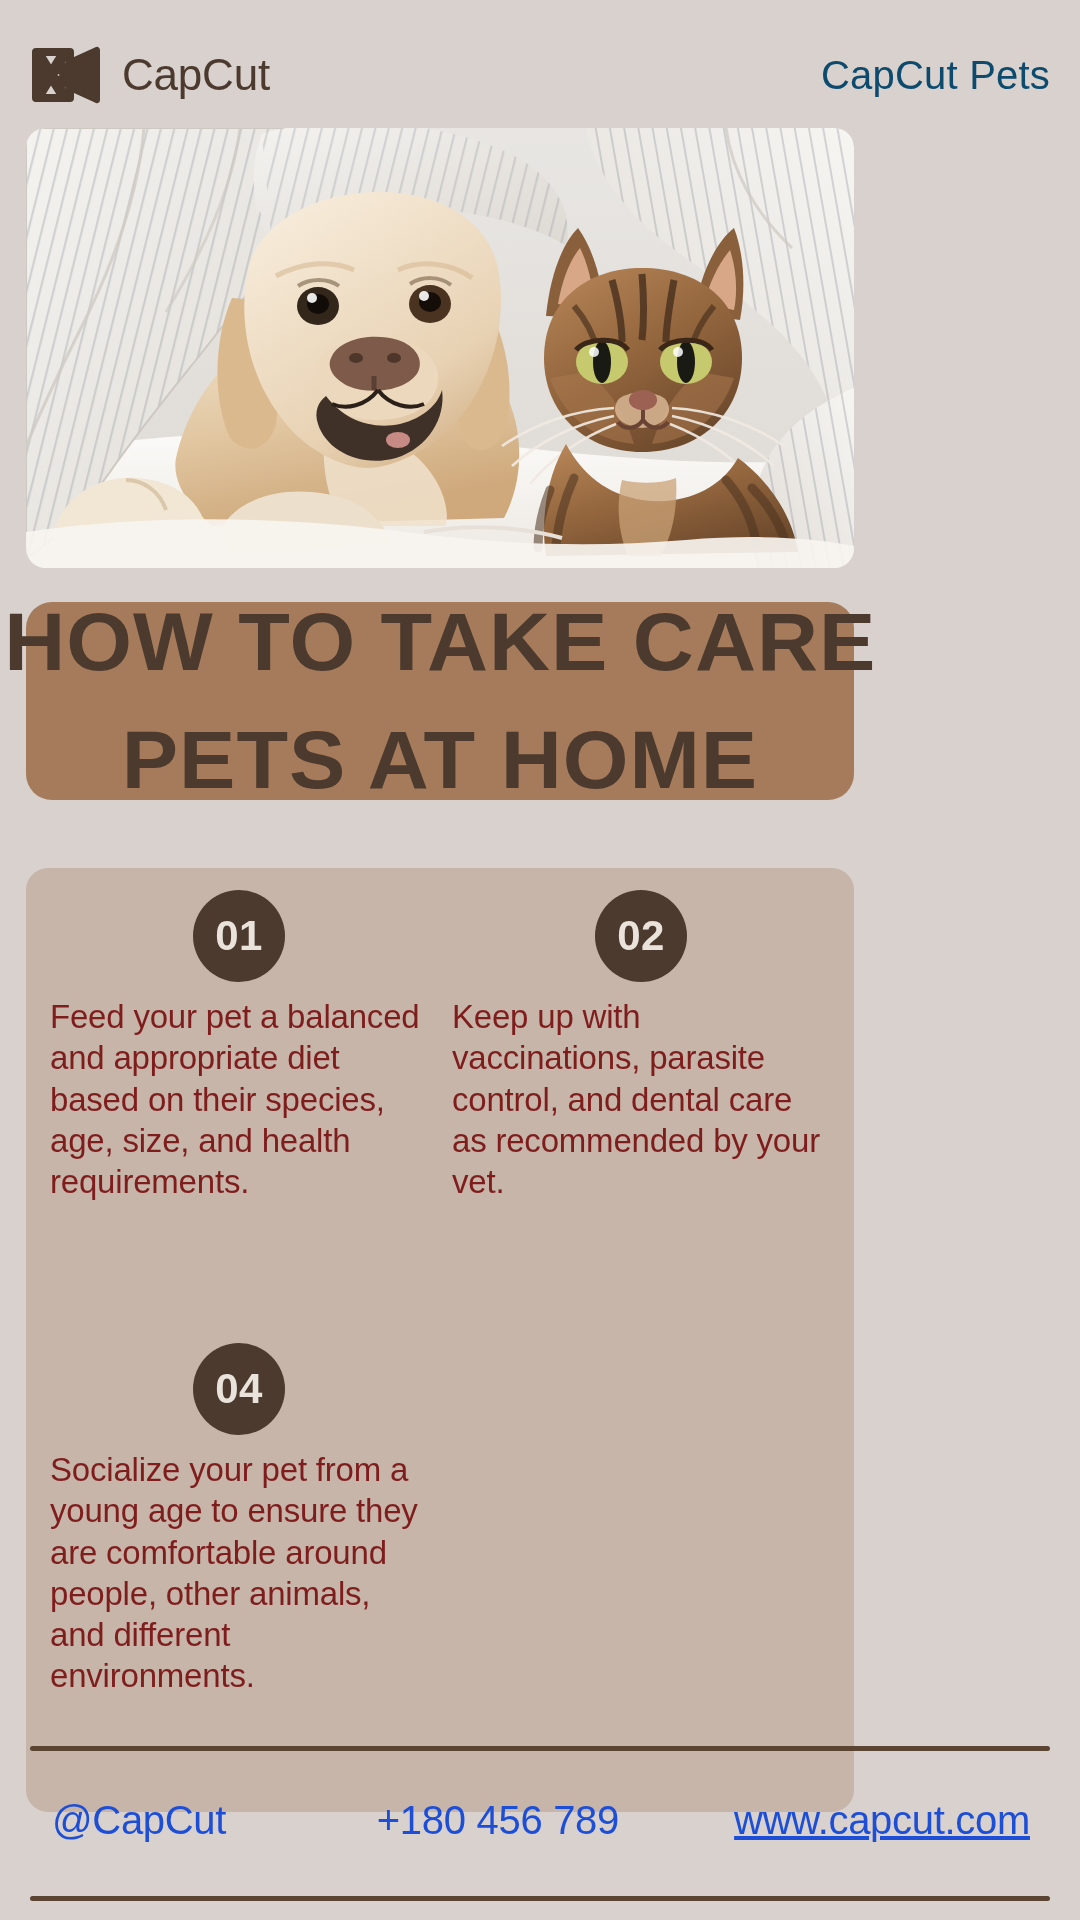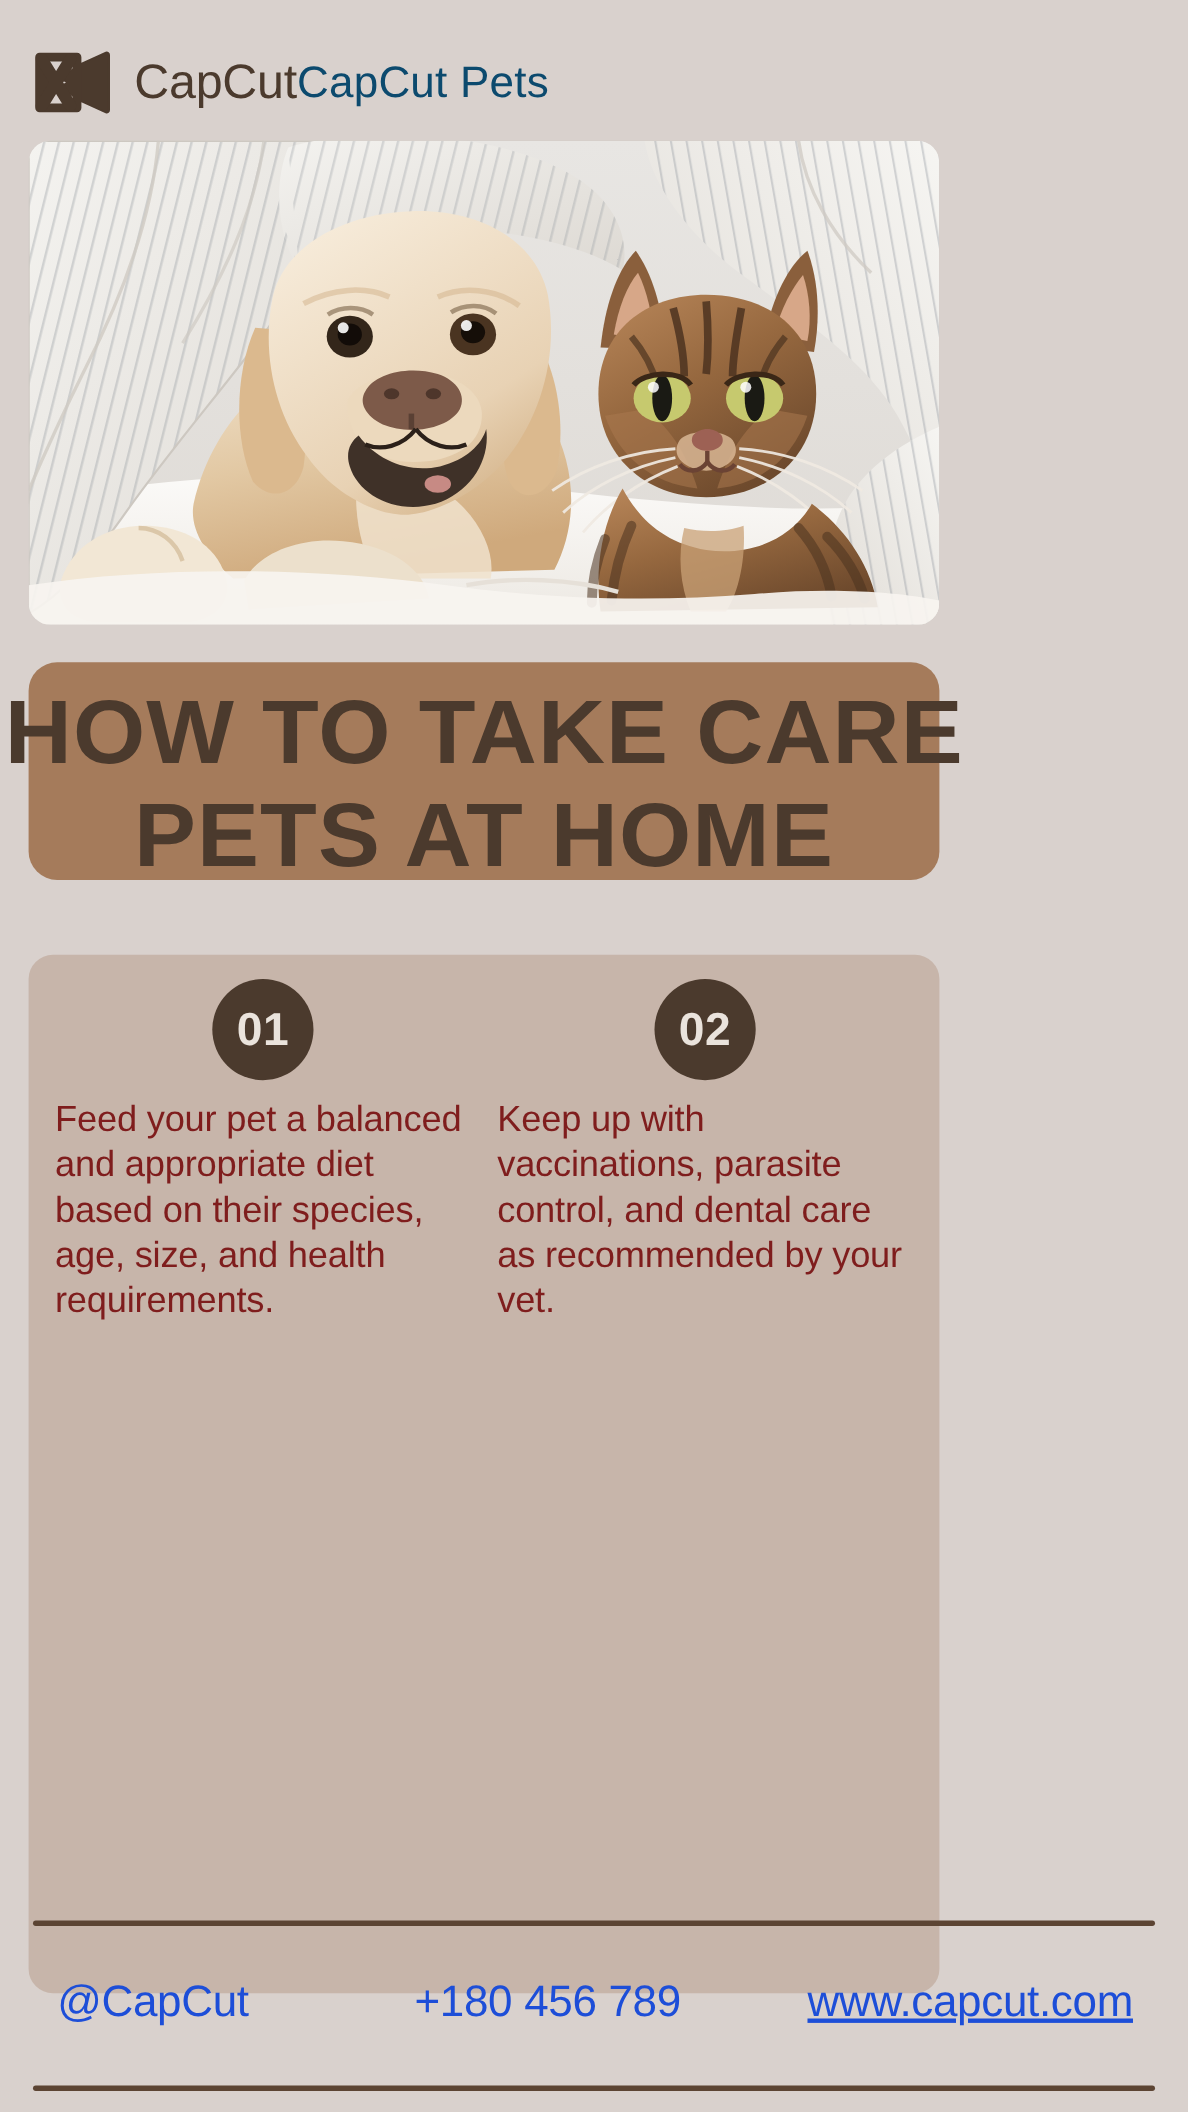--- a/index.html
+++ b/index.html
@@ -28,6 +28,7 @@
     height: 74px;
     display: flex;
     align-items: center;
+    justify-content: space-between;
     padding: 0 30px;
     box-sizing: border-box;
   }

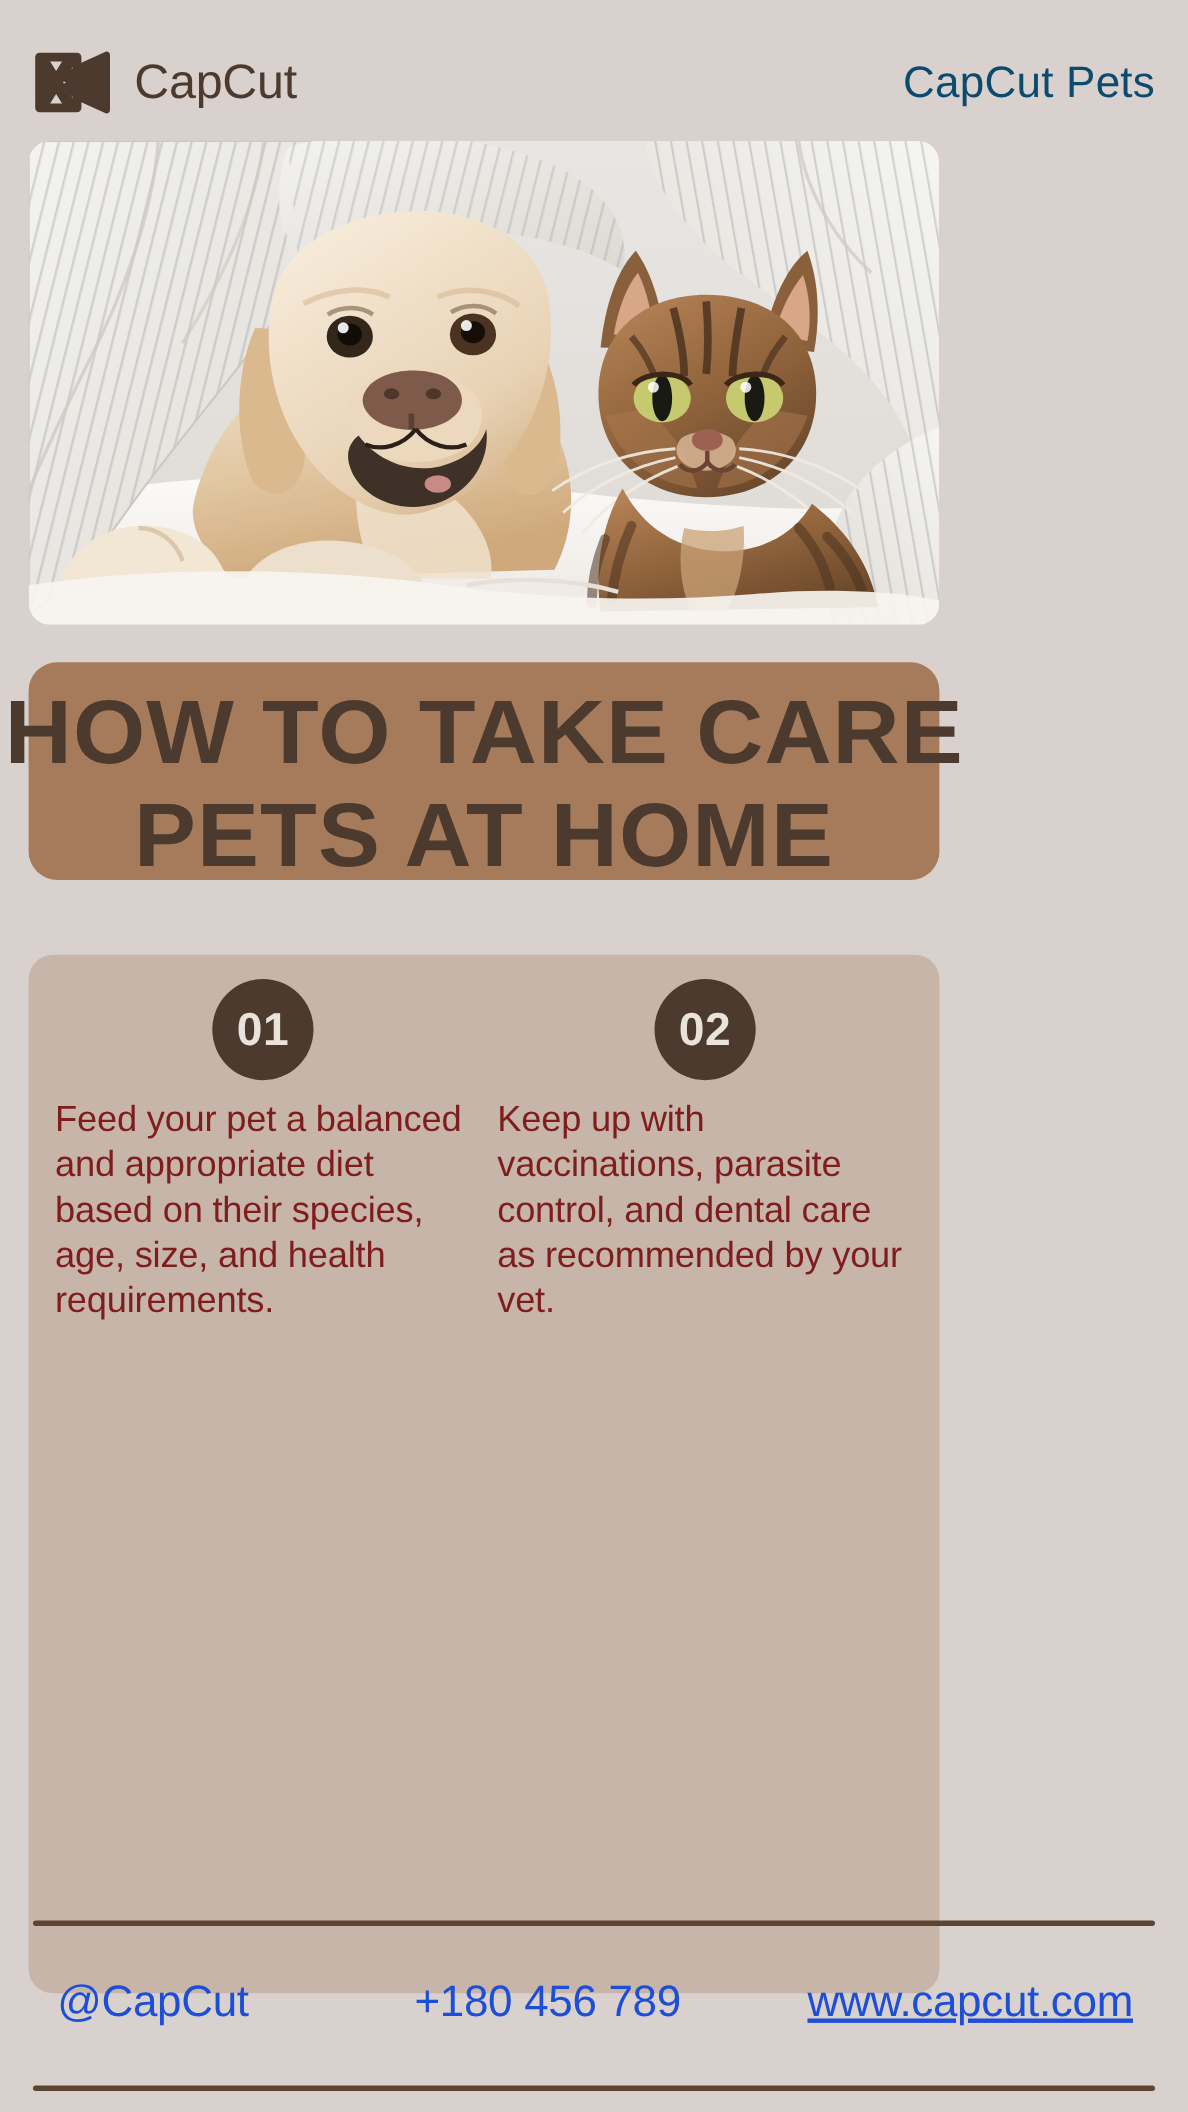--- a/index.html
+++ b/index.html
@@ -82,7 +82,7 @@
     display: flex;
     flex-direction: column;
     align-items: center;
-    justify-content: flex-end;
+    justify-content: space-between;
     box-sizing: border-box;
     padding: 0 28px;
   }

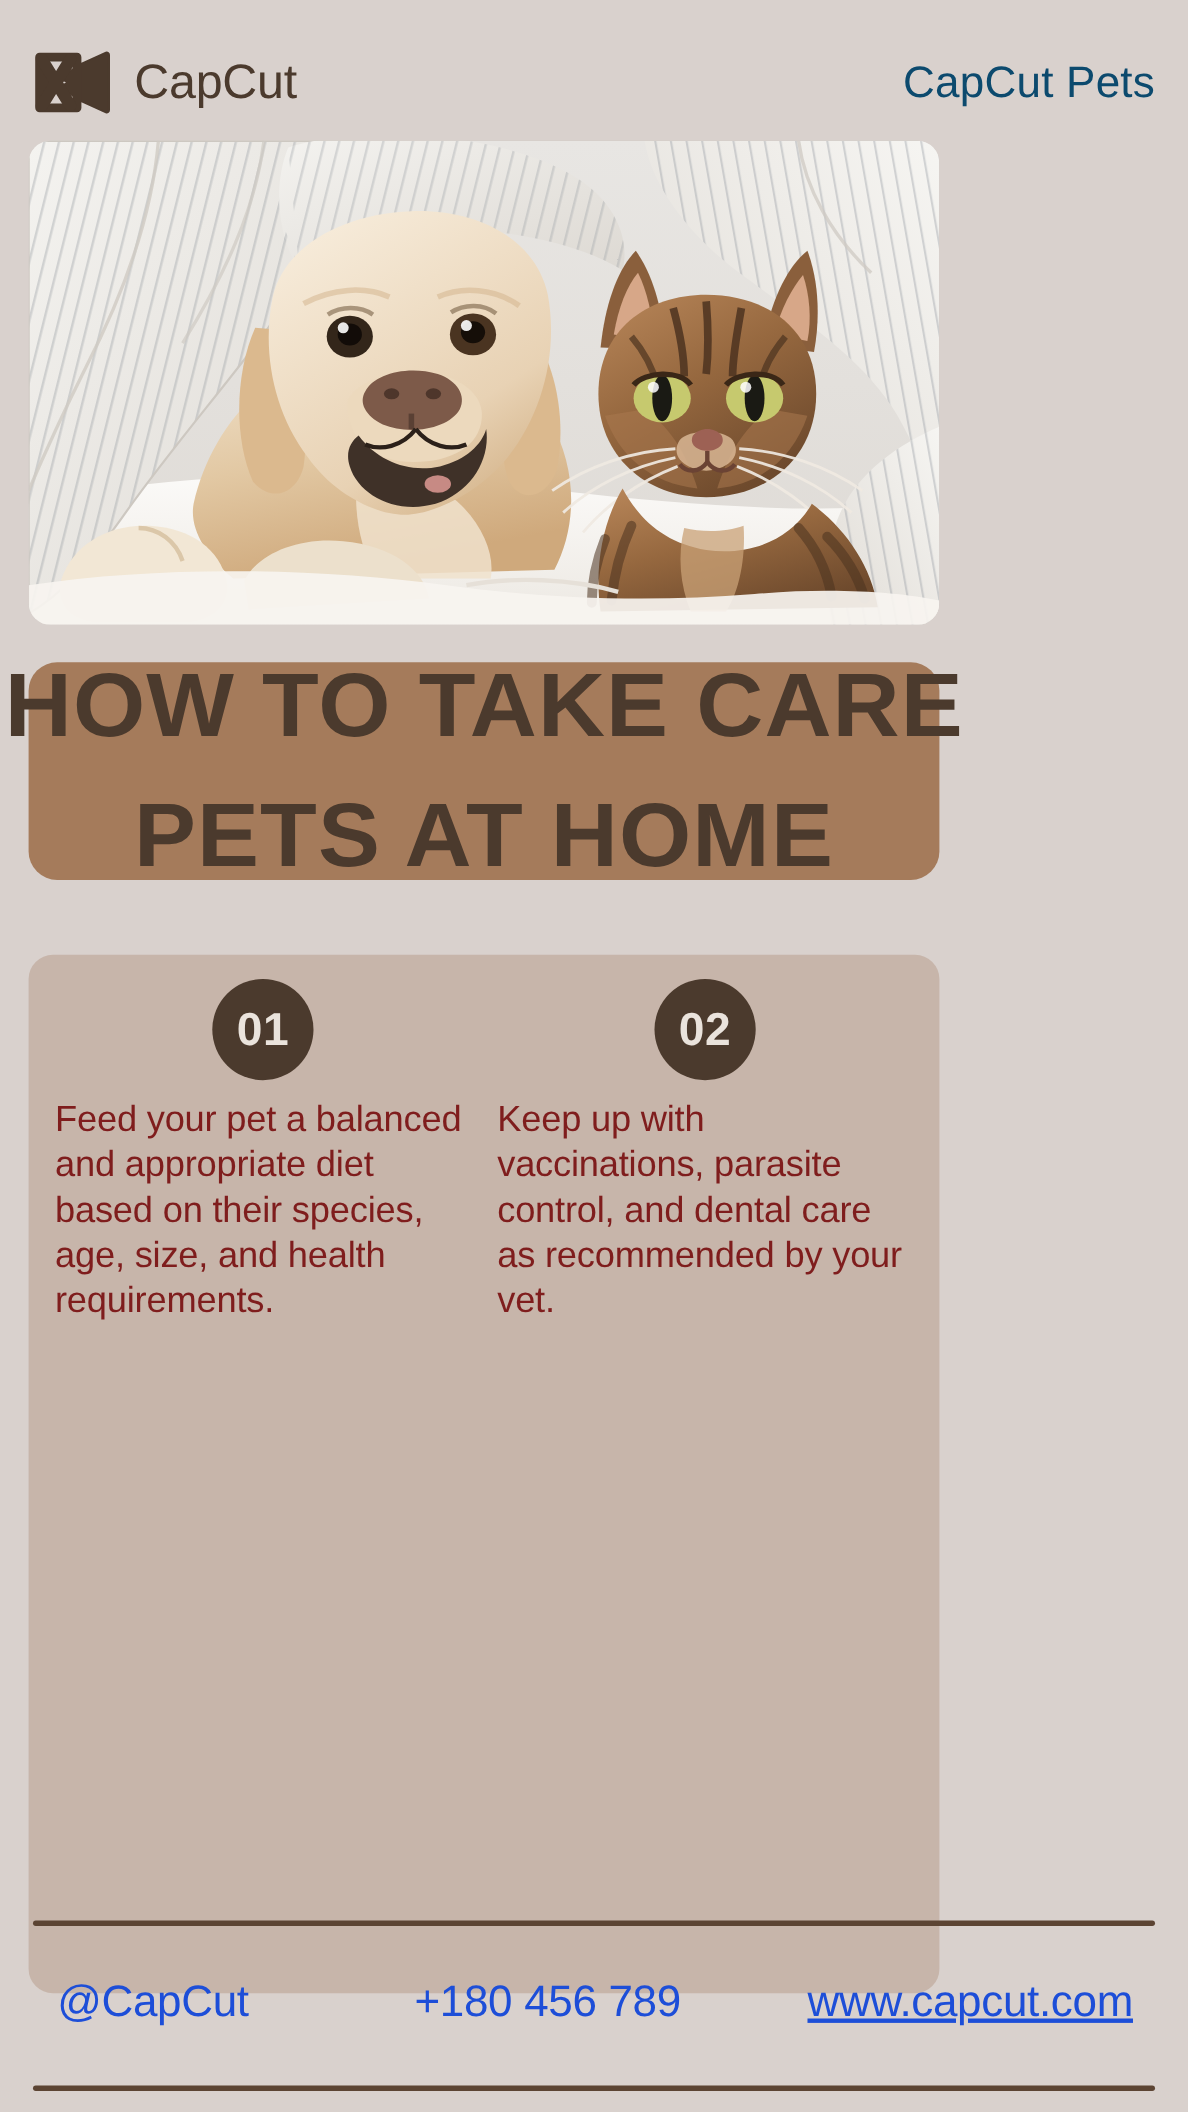--- a/index.html
+++ b/index.html
@@ -371,6 +371,10 @@
       <div class="tip-badge">02</div>
       <div class="tip-text">Keep up with vaccinations, parasite control, and dental care as recommended by your vet.</div>
     </div>
+    <div class="tip">
+      <div class="tip-badge">04</div>
+      <div class="tip-text">Socialize your pet from a young age to ensure they are comfortable around people, other animals, and different environments.</div>
+    </div>
   </div>
 
   <div class="rule rule-top"></div>

